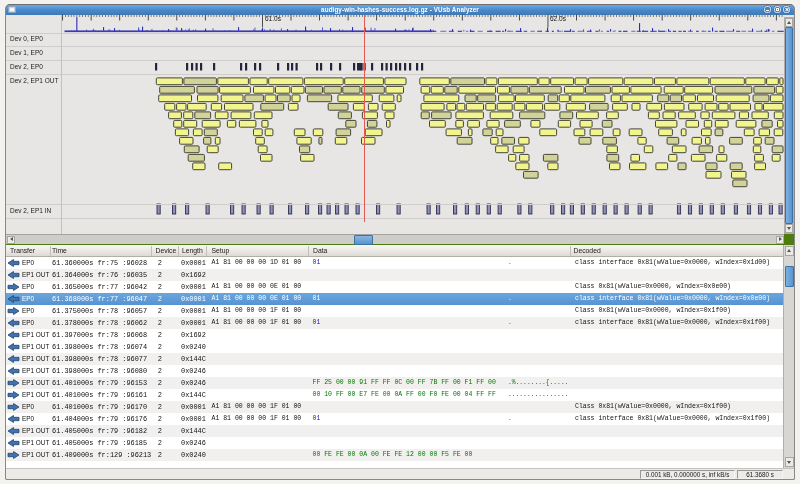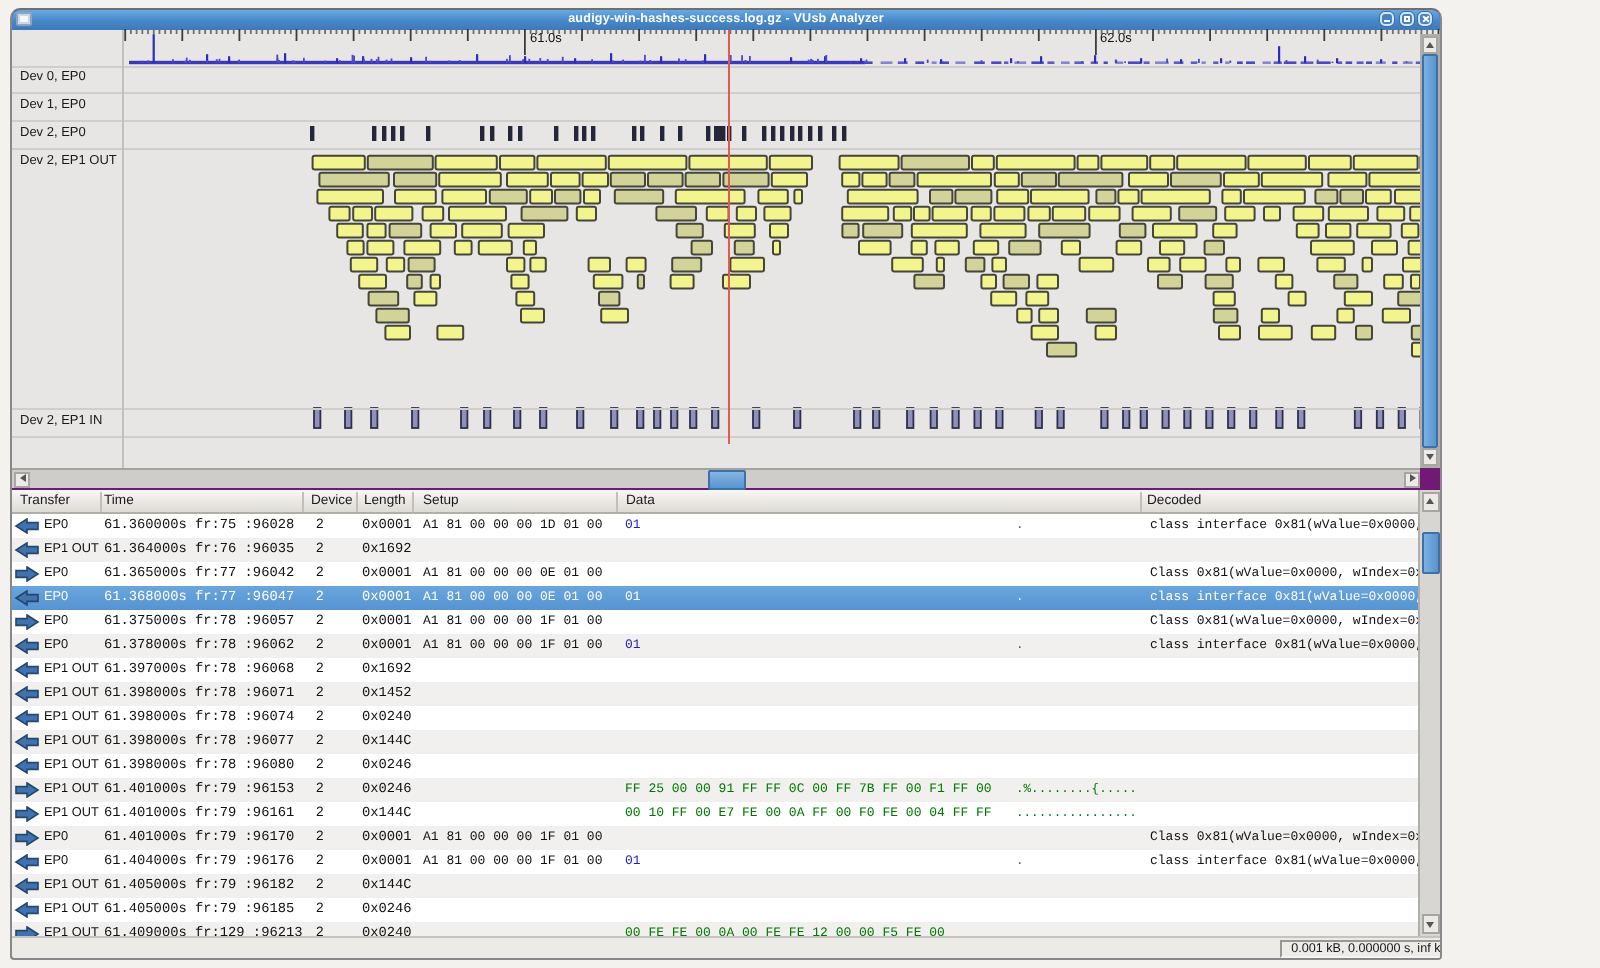--- a/index.html
+++ b/index.html
@@ -2,8 +2,8 @@
 <html><head><meta charset="utf-8"><style>
 * { margin:0; padding:0; box-sizing:border-box; }
 html,body { width:800px; height:484px; background:#f4f2ef; font-family:"Liberation Sans", sans-serif; position:relative; overflow:hidden; }
-#win { position:absolute; left:5px; top:4px; width:716px; height:476px;
-  background:#701a75; border:1px solid #88888a; border-top-color:#6f6f71; border-radius:5px 5px 2px 2px; overflow:hidden; }
+#win { position:absolute; left:5px; top:4px; width:790px; height:476px;
+  background:#4d7c0f; border:1px solid #88888a; border-top-color:#6f6f71; border-radius:5px 5px 2px 2px; overflow:hidden; }
 #title { position:absolute; left:0; top:0; width:100%; height:9.5px;
   background:linear-gradient(#67a9e4,#4787c8 55%,#3c79bb); }
 #title .txt { position:absolute; left:0; right:0; top:0; text-align:center; font-size:6.3px; font-weight:bold; color:#fff; line-height:9.5px; letter-spacing:0.1px; }

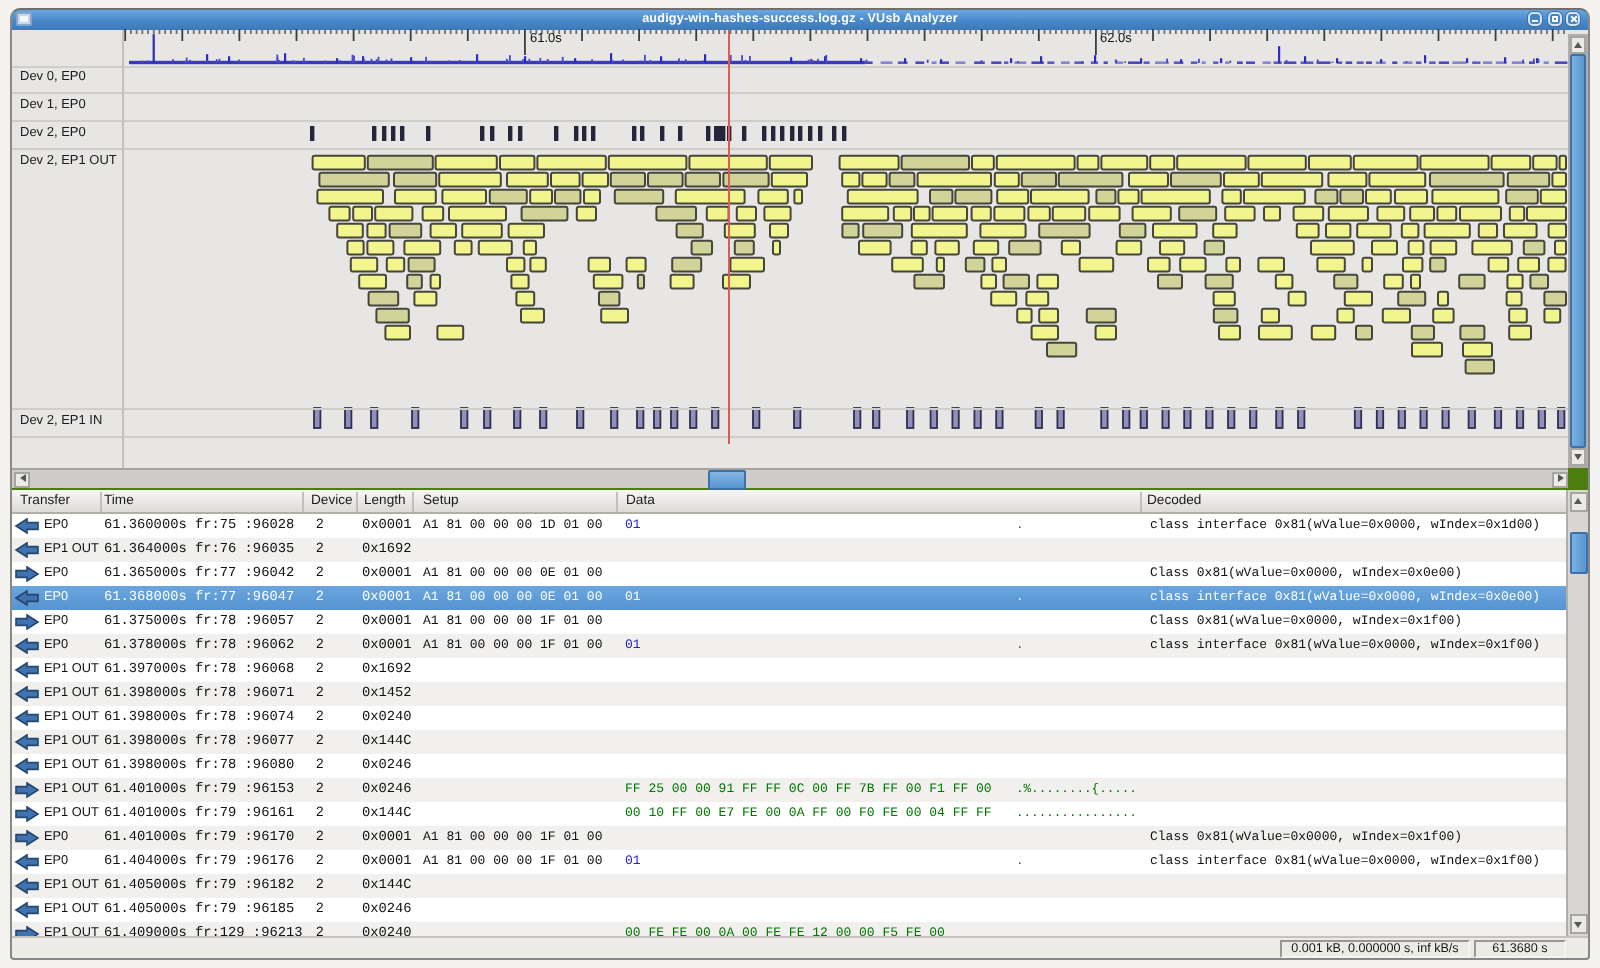--- a/index.html
+++ b/index.html
@@ -957,19 +957,6 @@
           <span class="c c7" style="color:#555555"></span>
           <span class="c c8"></span>
         </div>
-<div class="row odd">
-          <svg class="ari" width="13" height="8" viewBox="0 0 13 8">
-            <path d="M6.5 0.5 L1 4 L6.5 7.5 L6.5 5.7 L12 5.7 L12 2.3 L6.5 2.3 Z" fill="#3f72ae" stroke="#24466e" stroke-width="0.8"></path>
-          </svg>
-          <span class="c c1">EP1 OUT</span>
-          <span class="c c2">61.398000s fr:78 :96071</span>
-          <span class="c c3">2</span>
-          <span class="c c4">0x1452</span>
-          <span class="c c5"></span>
-          <span class="c c6" style="color:#2222bb"></span>
-          <span class="c c7" style="color:#555555"></span>
-          <span class="c c8"></span>
-        </div>
 <div class="row even">
           <svg class="ari" width="13" height="8" viewBox="0 0 13 8">
             <path d="M6.5 0.5 L1 4 L6.5 7.5 L6.5 5.7 L12 5.7 L12 2.3 L6.5 2.3 Z" fill="#3f72ae" stroke="#24466e" stroke-width="0.8"></path>

